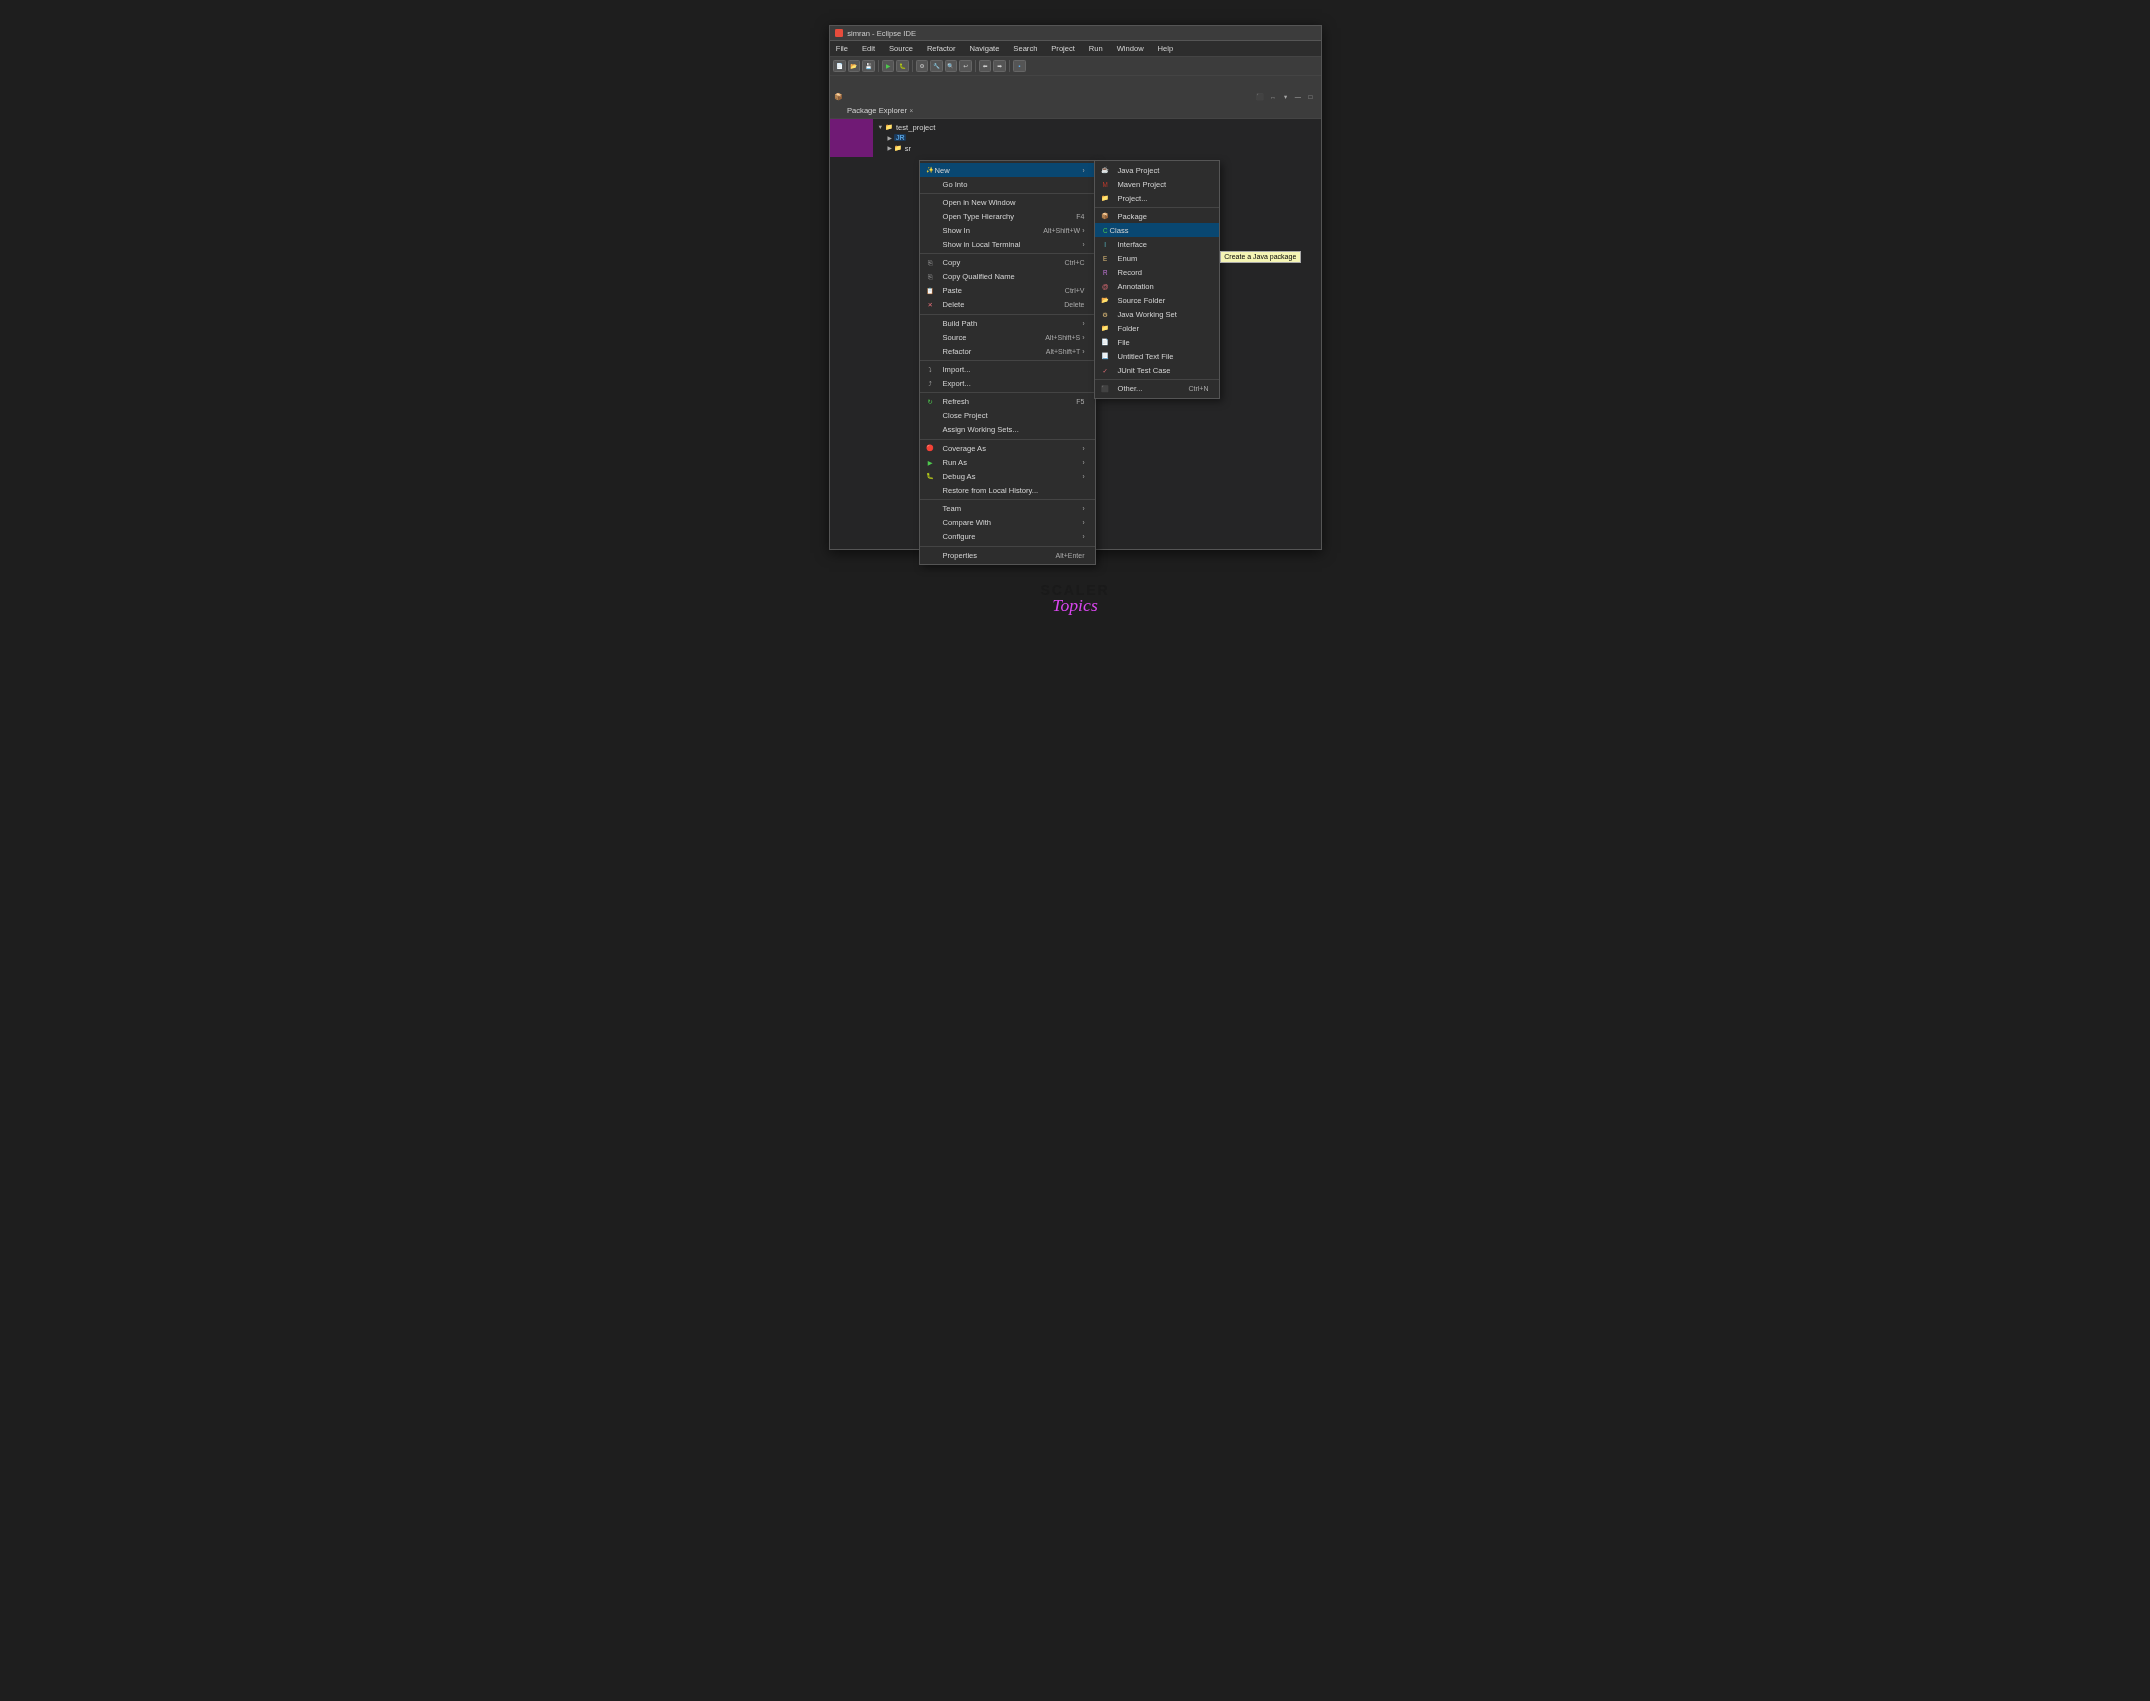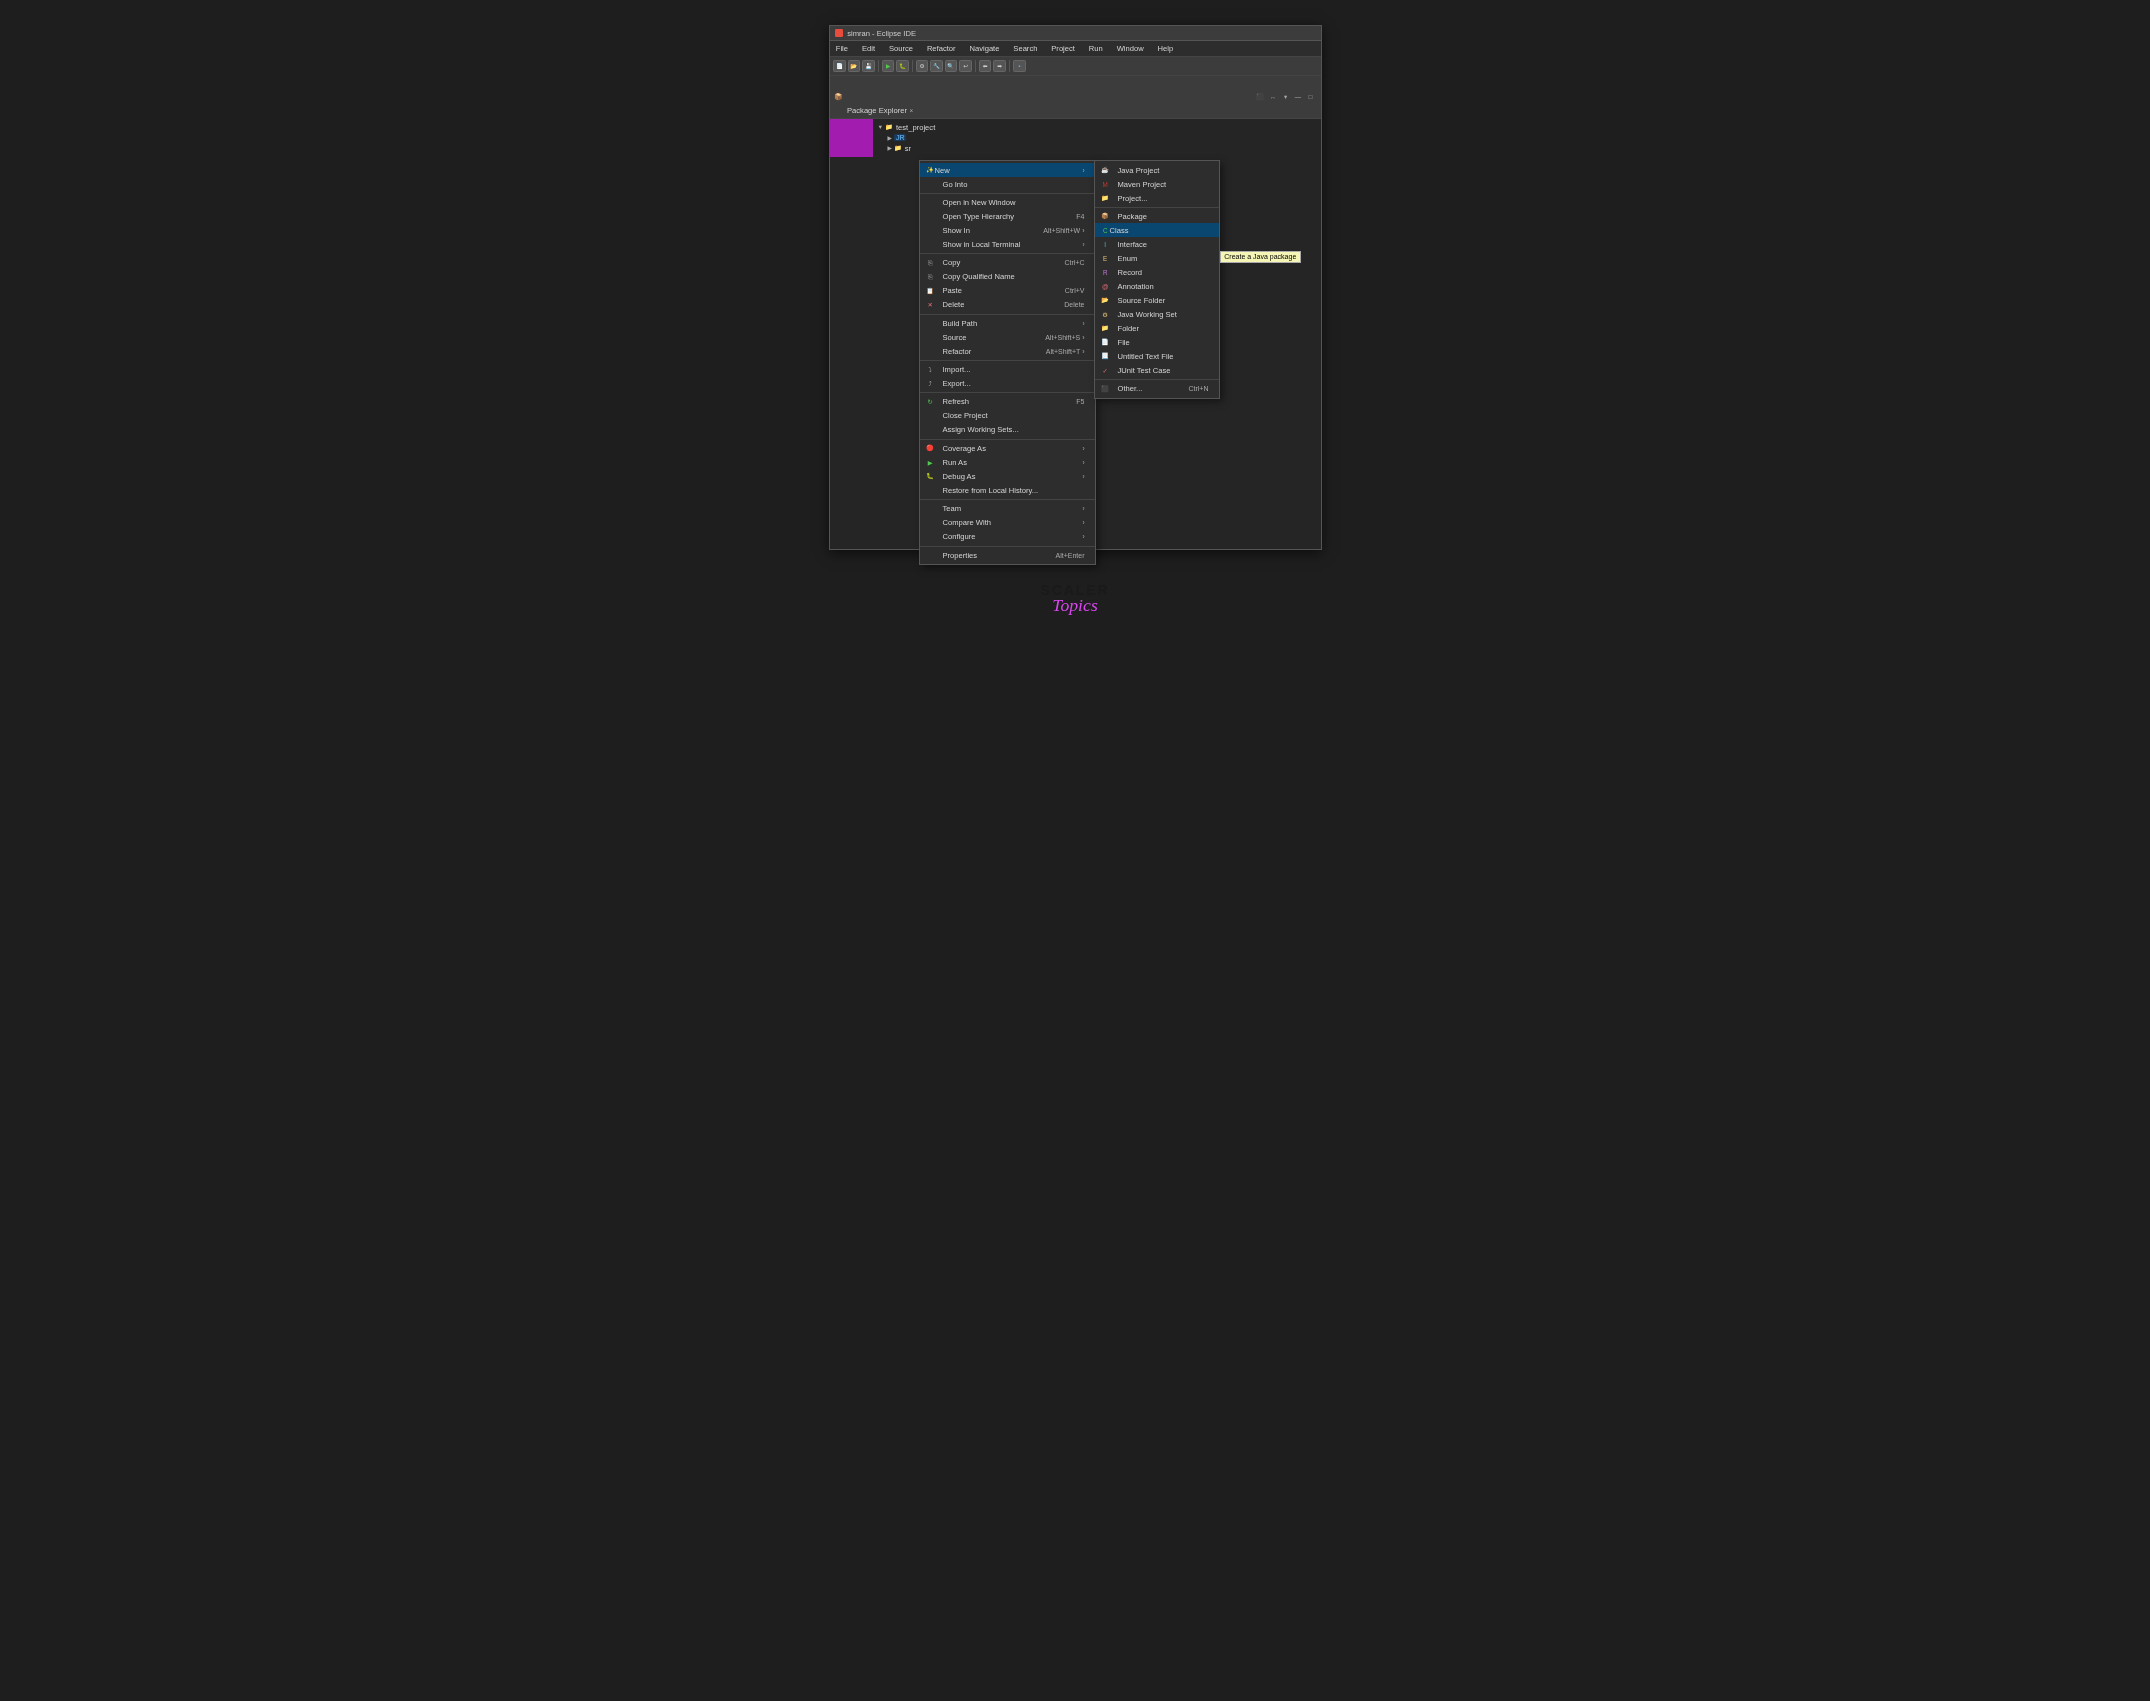--- a/index.html
+++ b/index.html
@@ -17,7 +17,7 @@
 
     .ide-window {
       width: 493px;
-      background: #a21caf;
+      background: #701a75;
       border: 0.6px solid #555;
       box-shadow: 0 2.5px 12.6px rgba(0,0,0,0.6);
       position: relative;

